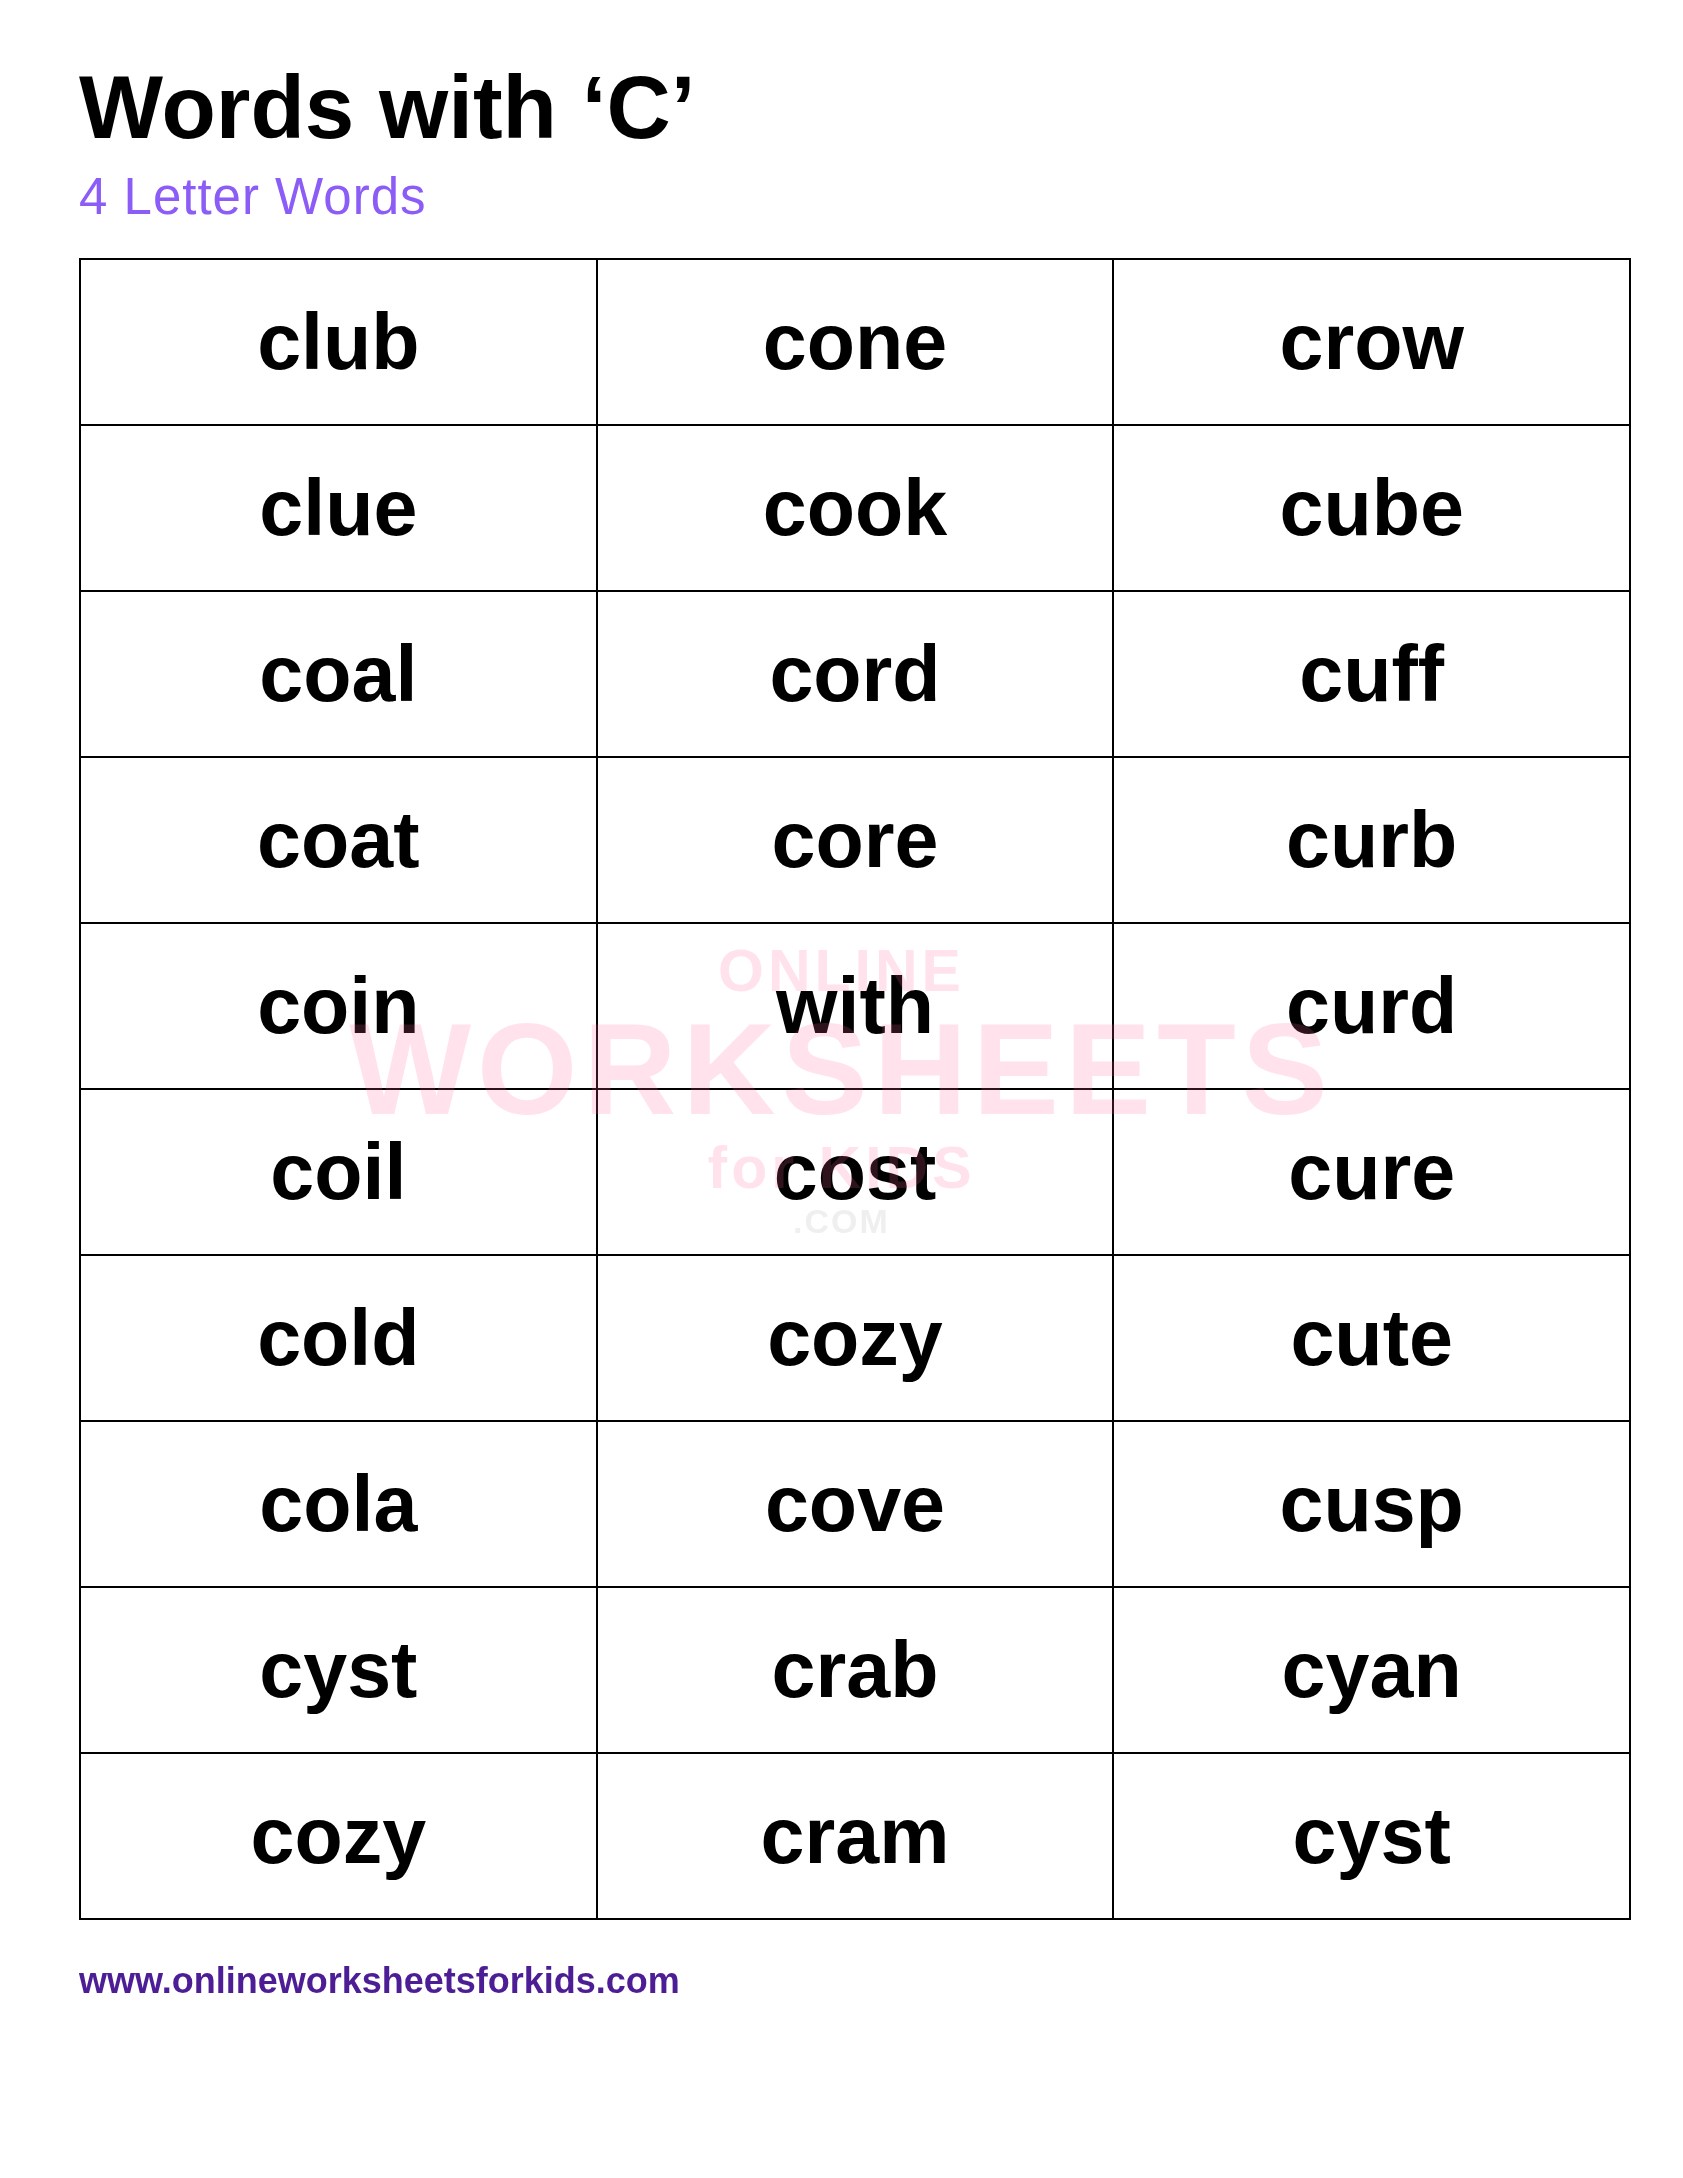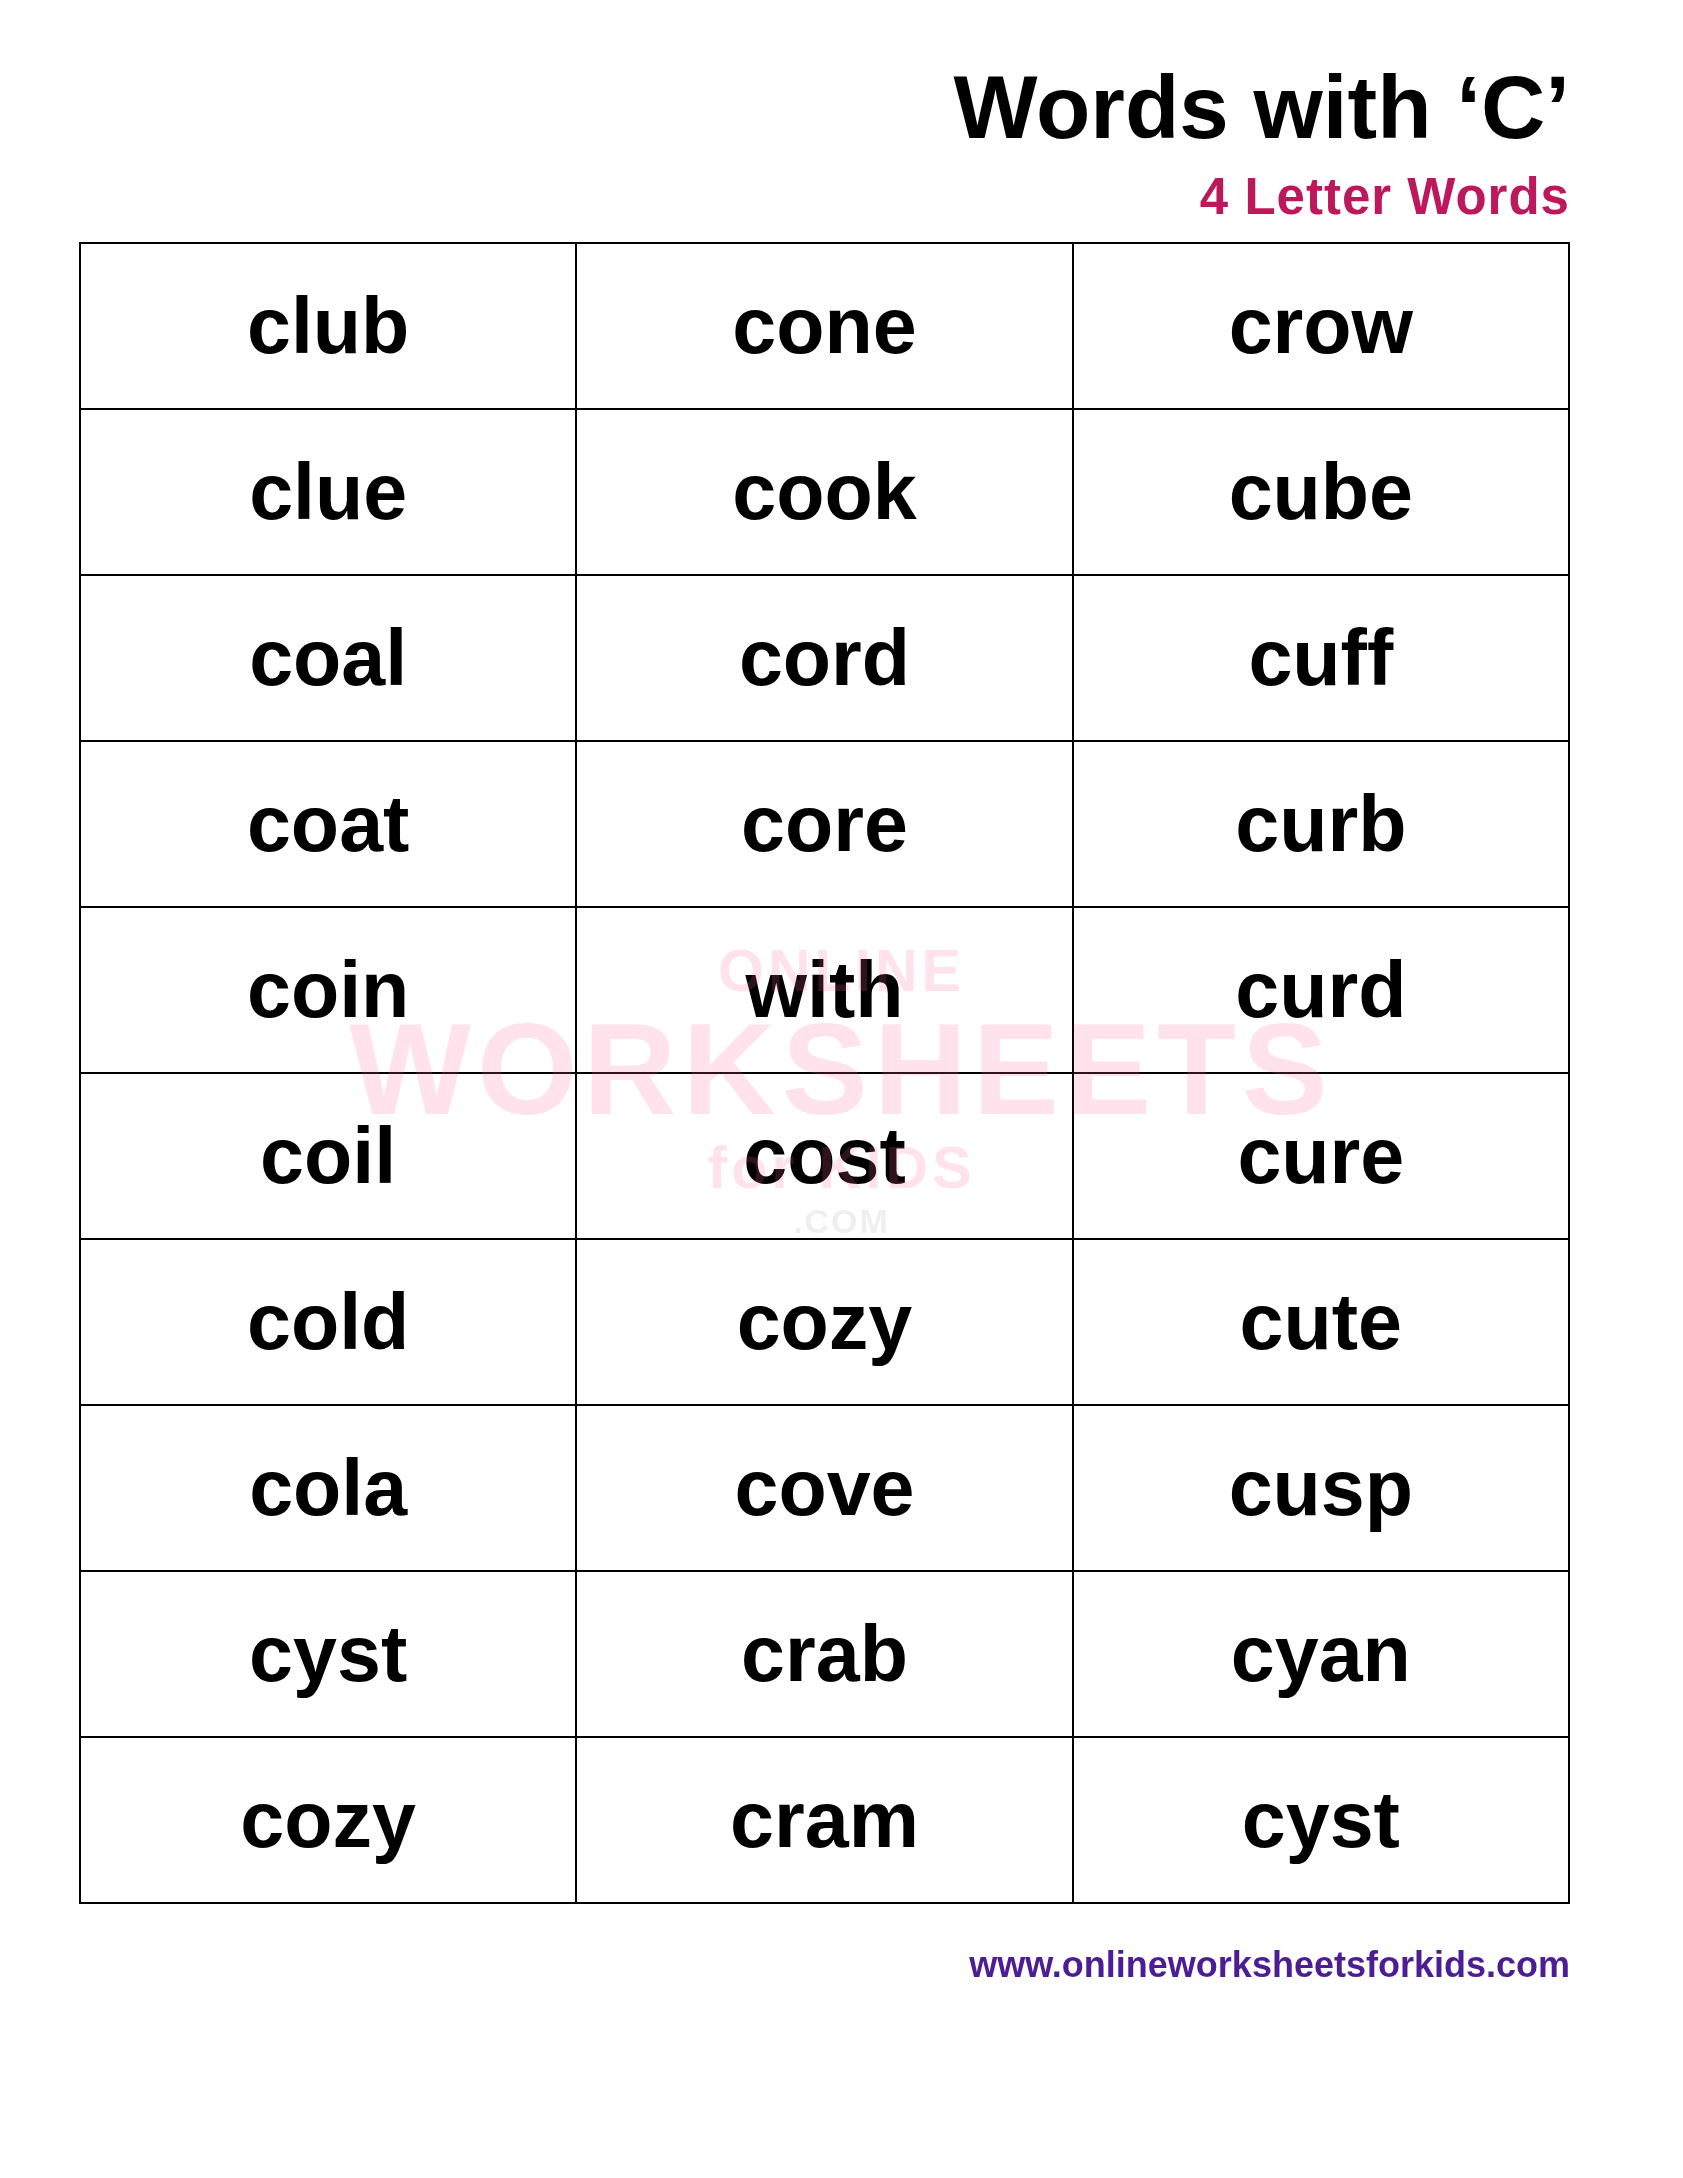--- a/index.html
+++ b/index.html
@@ -23,8 +23,8 @@
       background: #ffffff;
       display: flex;
       flex-direction: column;
-      align-items: flex-end;
-      padding: 59px 113px 59px 79px;
+      align-items: flex-start;
+      padding: 59px 52px 59px 79px;
       position: relative;
     }
 

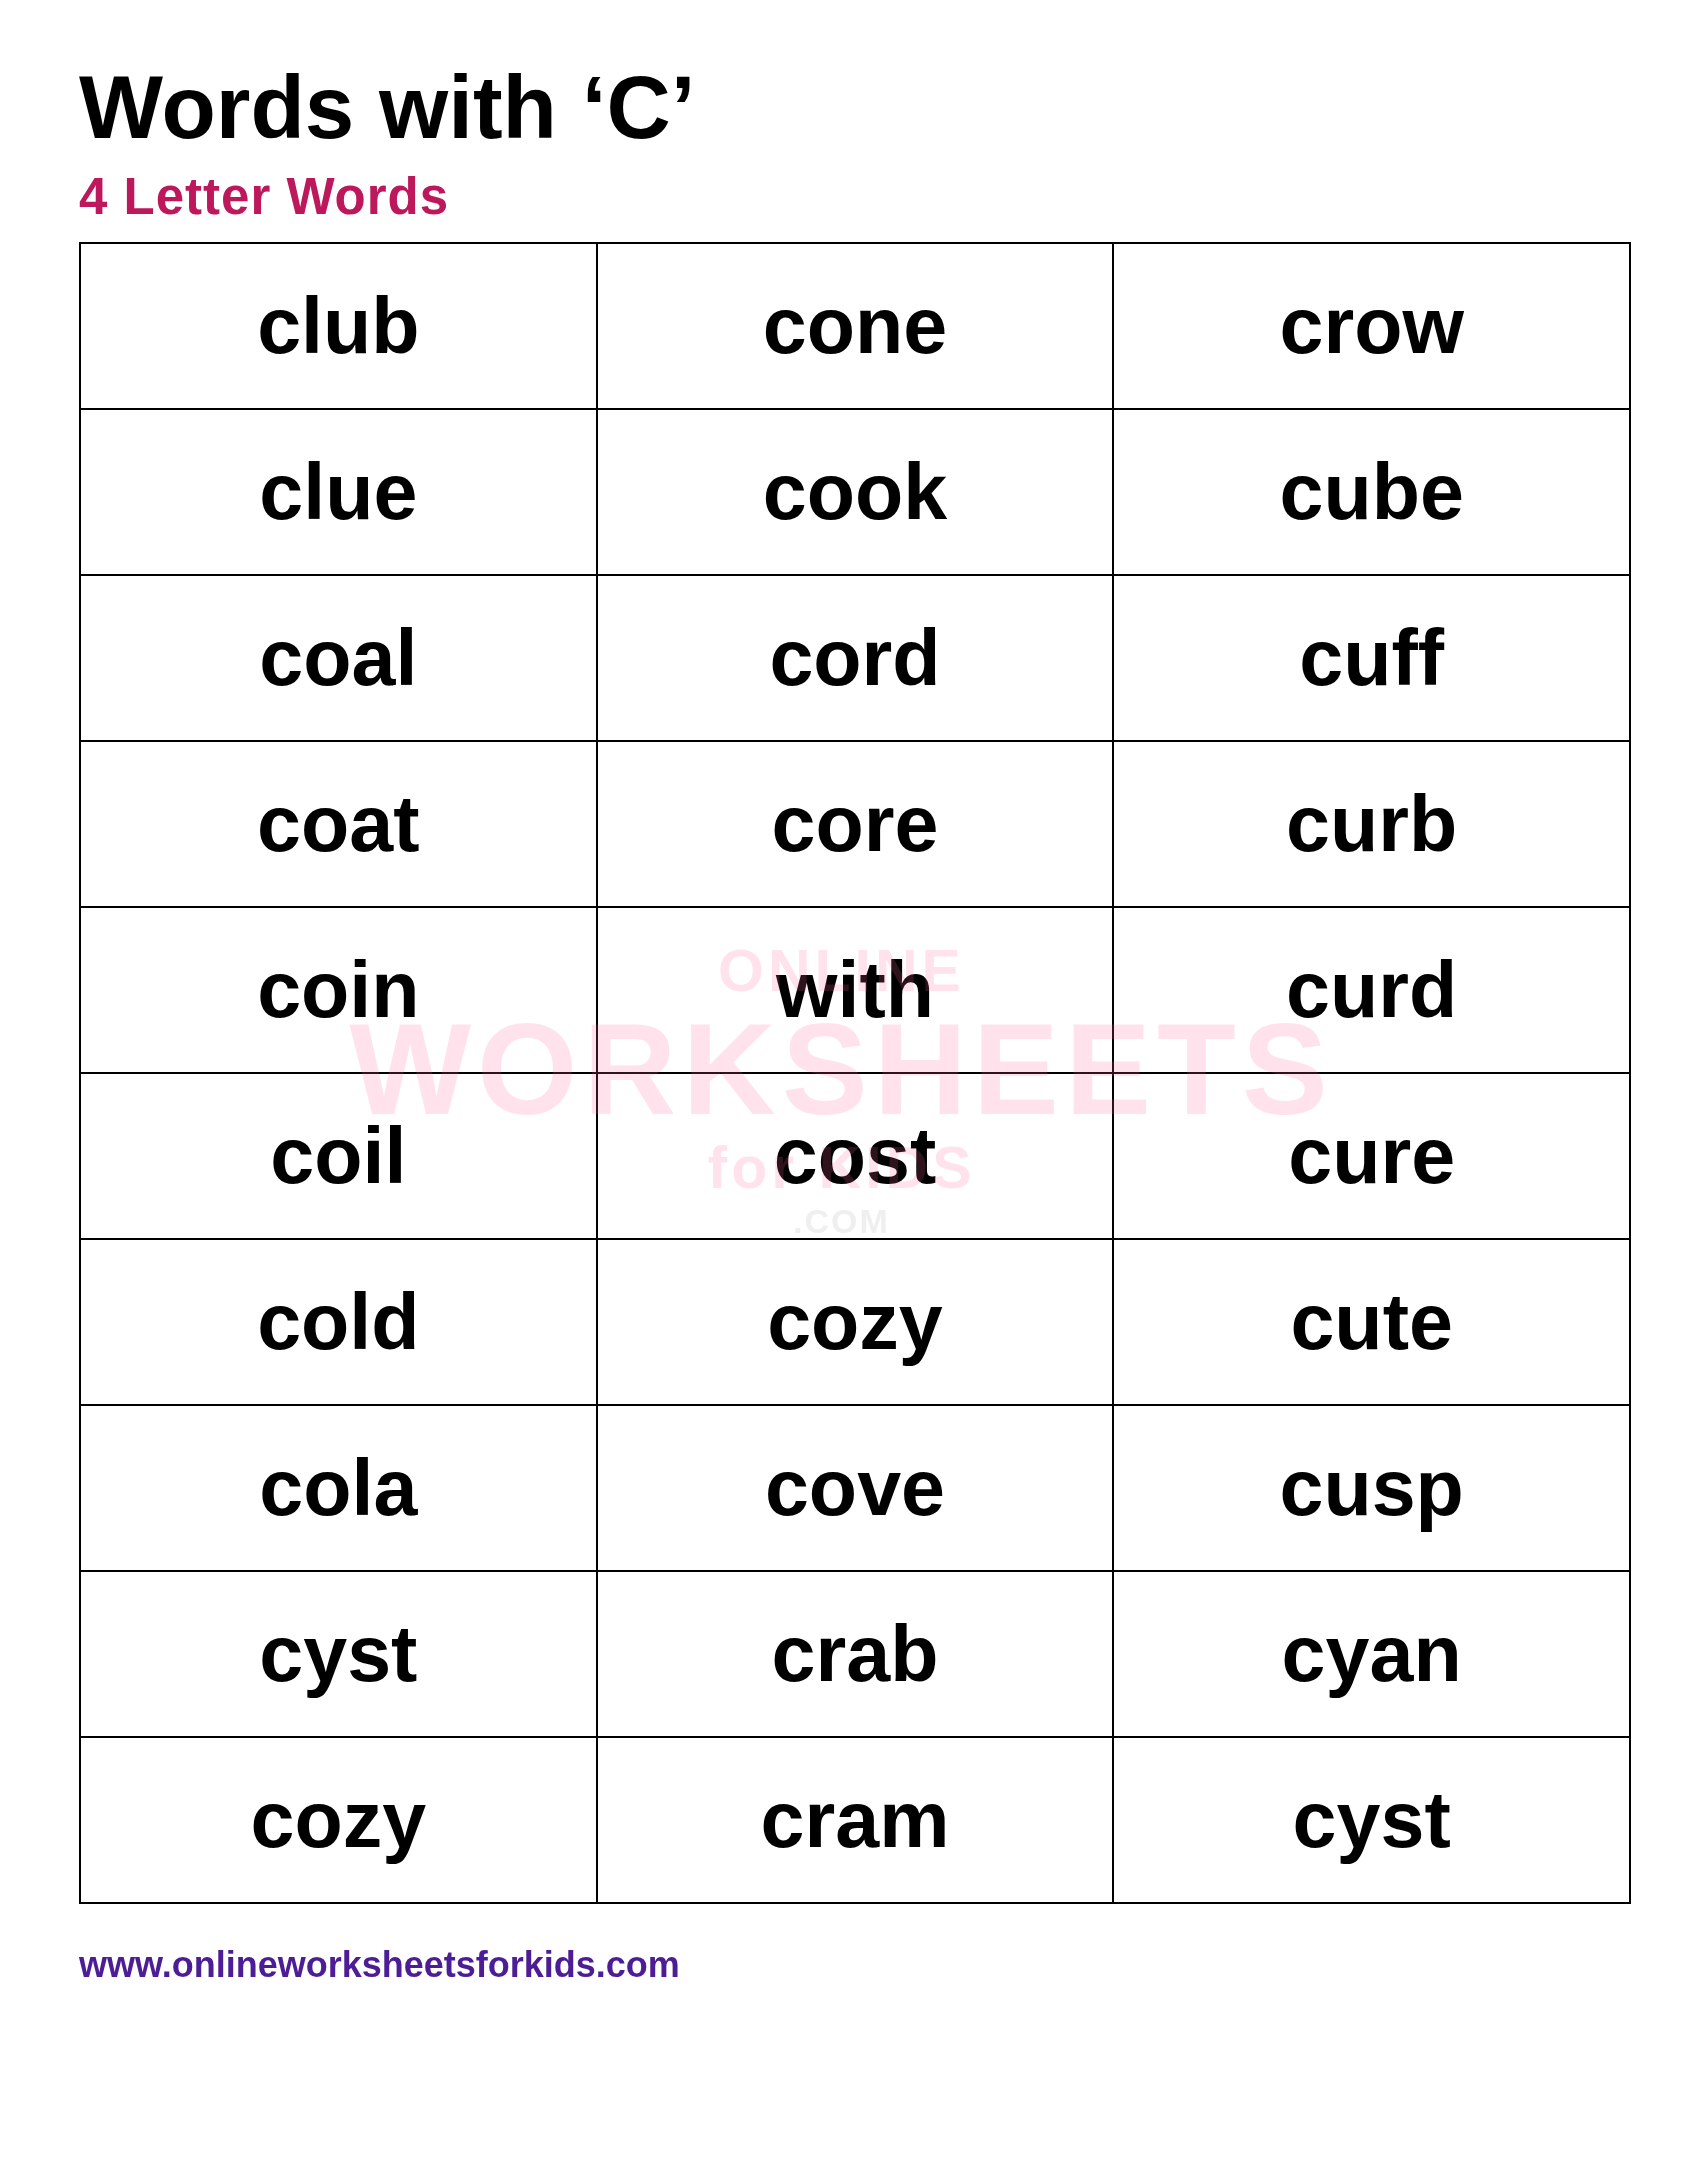--- a/index.html
+++ b/index.html
@@ -40,11 +40,11 @@
 
     .subtitle {
       font-family: Arial, sans-serif;
-      font-weight: 700;
+      font-weight: 400;
       font-size: 51px;
-      color: #be185d;
-      text-align: center;
-      margin-bottom: 16px;
+      color: #8b5cf6;
+      text-align: center;
+      margin-bottom: 32px;
       letter-spacing: 1px;
     }
 

